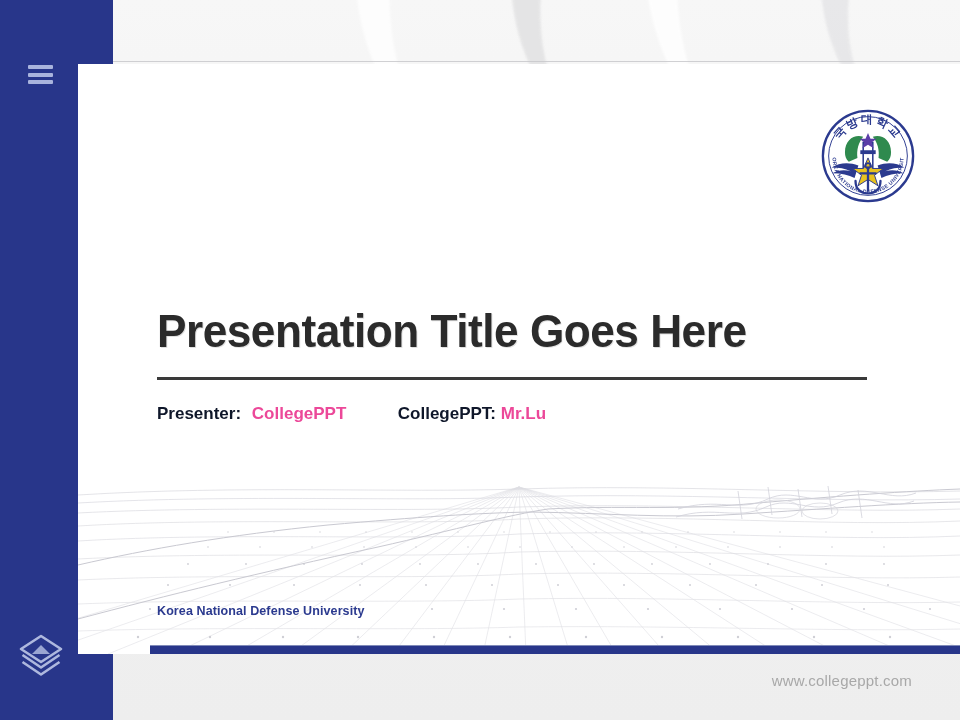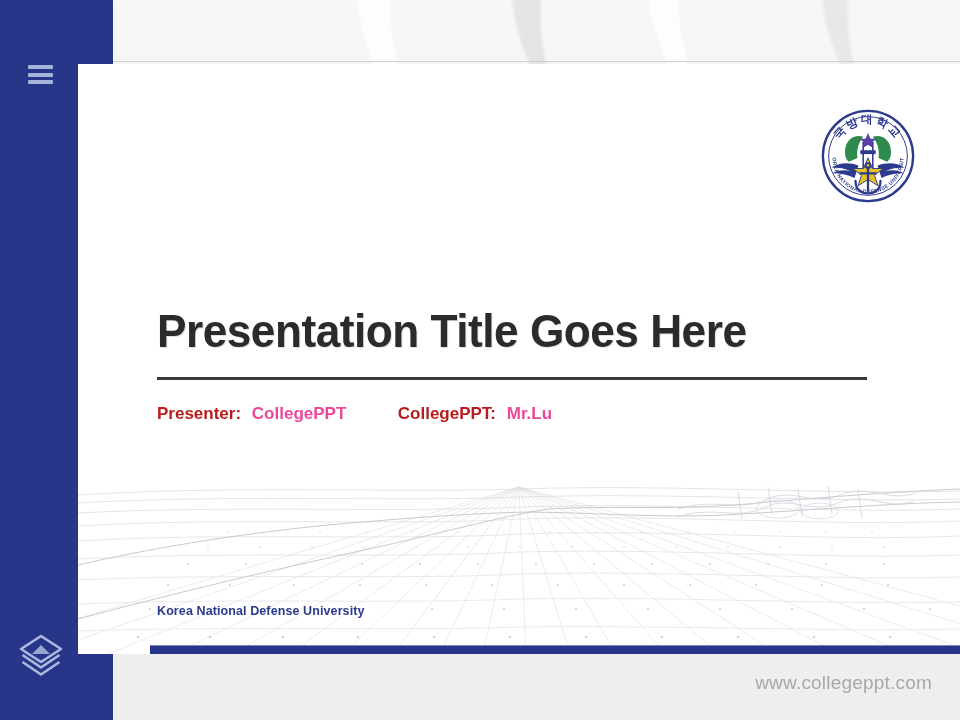--- a/index.html
+++ b/index.html
@@ -80,7 +80,7 @@
     position:absolute; left:79px; top:340px;
     font-size:17px; font-weight:bold; white-space:nowrap;
   }
-  .credits .lbl { color:#b91c1c; }
+  .credits .lbl { color:#0f172a; }
   .credits .val { color:#ec4899; }
   .credits .gap { display:inline-block; width:42px; }
 

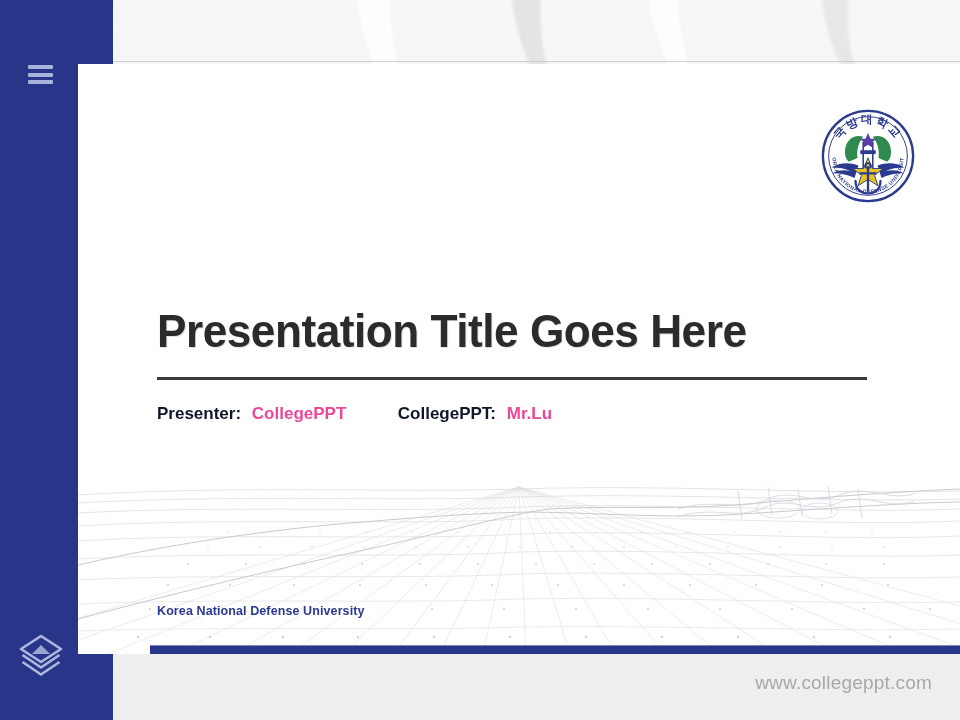--- a/index.html
+++ b/index.html
@@ -328,7 +328,7 @@
       <span class="val" style="margin-left: 6px;">CollegePPT</span>
       <span class="gap"></span>
       <span class="lbl">CollegePPT:</span>
-      <span class="val" style="margin-left: 6px;">Mr.Lu</span>
+      <span class="val" style="margin-left: 0;">Mr.Lu</span>
     </div>
 
     <div class="uni-name">Korea National Defense University</div>

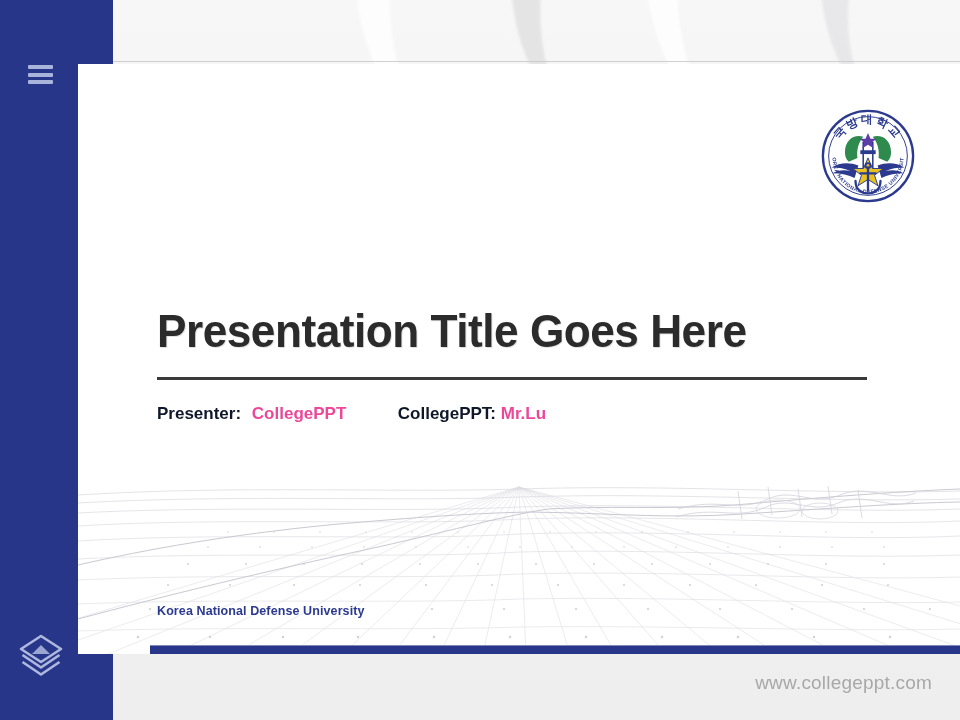--- a/index.html
+++ b/index.html
@@ -98,8 +98,8 @@
 
   
   .watermark {
-    position:absolute; right:28px; top:672px;
-    font-size:19px; color:#a8a8a8; letter-spacing:.2px;
+    position:absolute; right:48px; top:672px;
+    font-size:15px; color:#a8a8a8; letter-spacing:.2px;
   }
 </style>
 </head>

